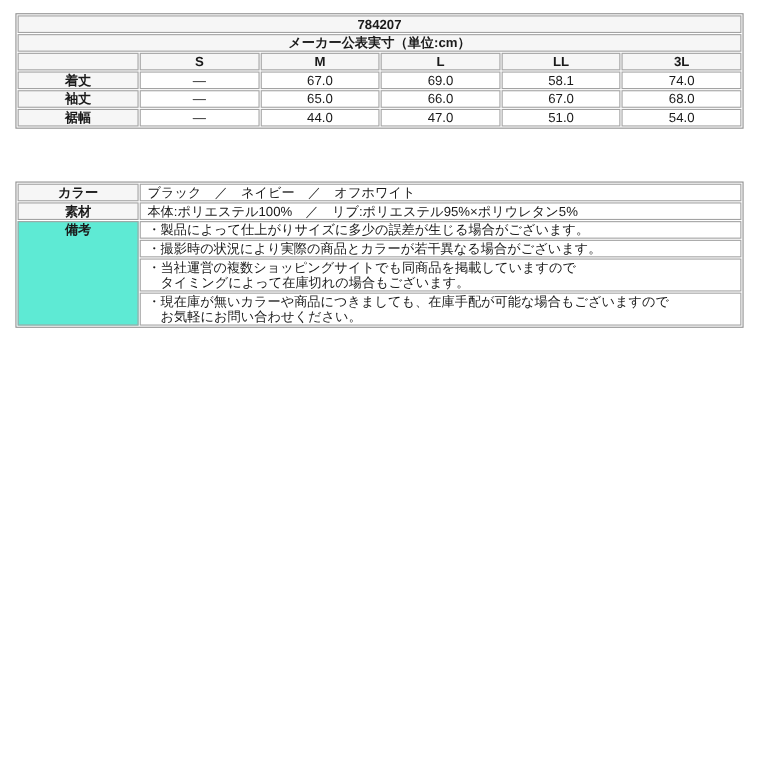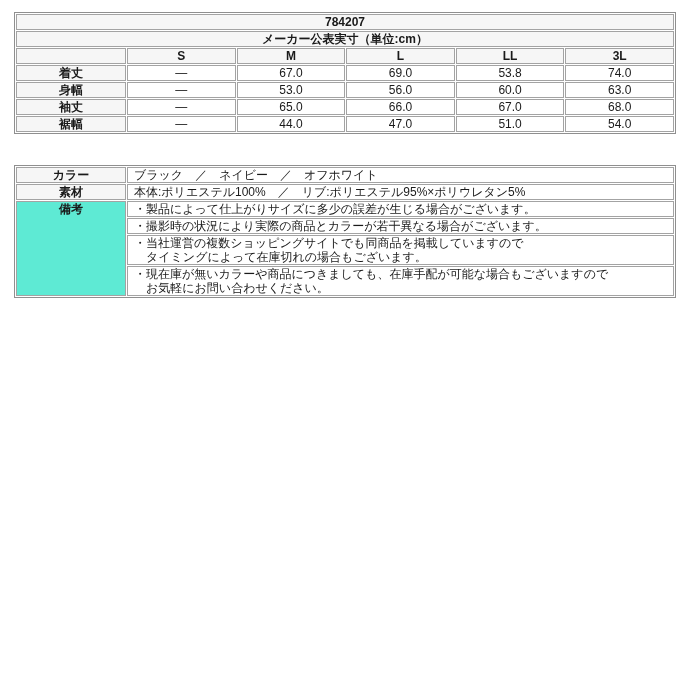--- a/index.html
+++ b/index.html
@@ -91,7 +91,7 @@
       <td class="num">―</td>
       <td class="num">67.0</td>
       <td class="num">69.0</td>
-      <td class="num">53.8</td>
+      <td class="num">58.1</td>
       <td class="num">74.0</td>
     </tr>
     <tr>

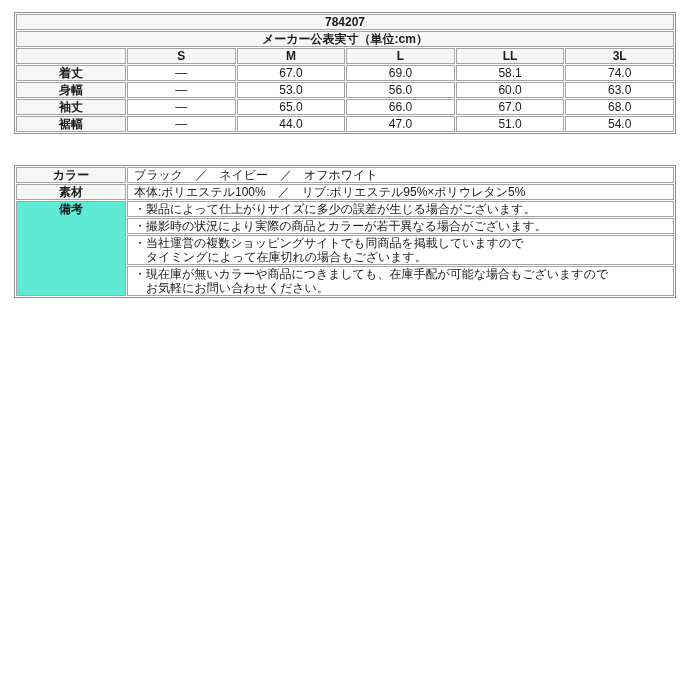--- a/index.html
+++ b/index.html
@@ -95,14 +95,6 @@
       <td class="num">74.0</td>
     </tr>
     <tr>
-      <th>身幅</th>
-      <td class="num">―</td>
-      <td class="num">53.0</td>
-      <td class="num">56.0</td>
-      <td class="num">60.0</td>
-      <td class="num">63.0</td>
-    </tr>
-    <tr>
       <th>袖丈</th>
       <td class="num">―</td>
       <td class="num">65.0</td>

